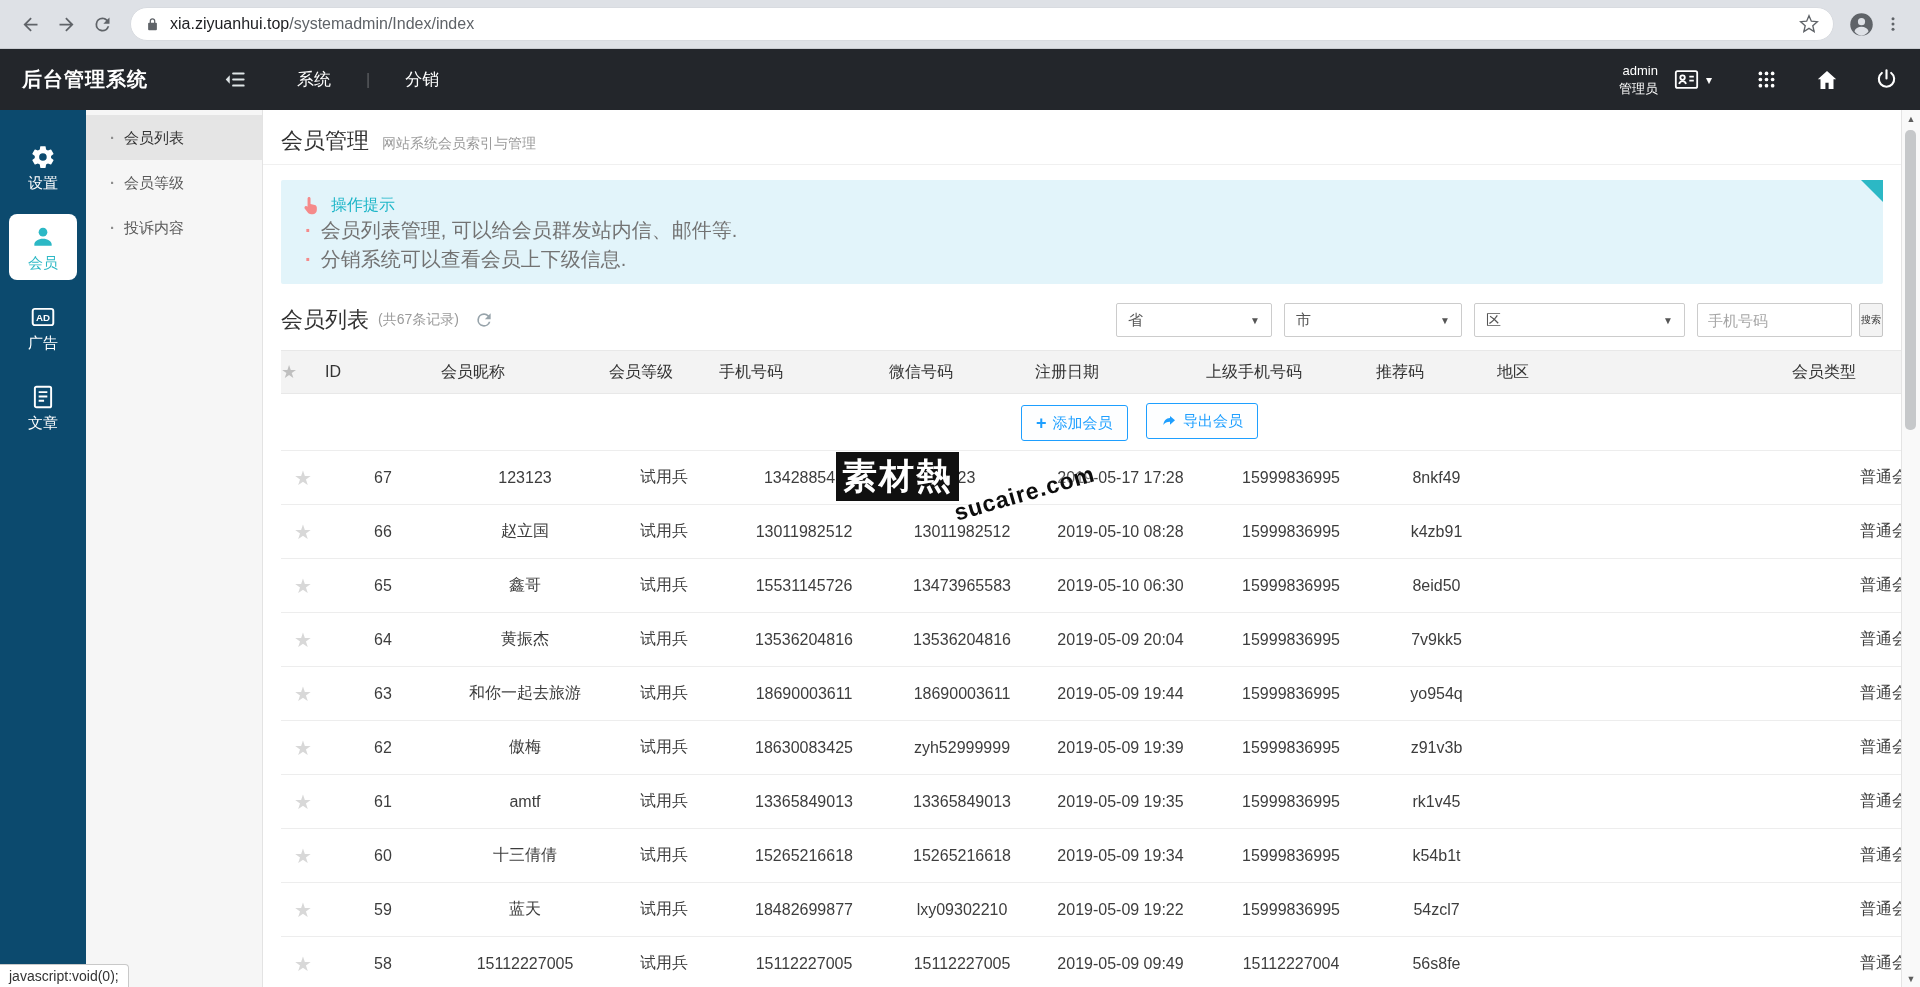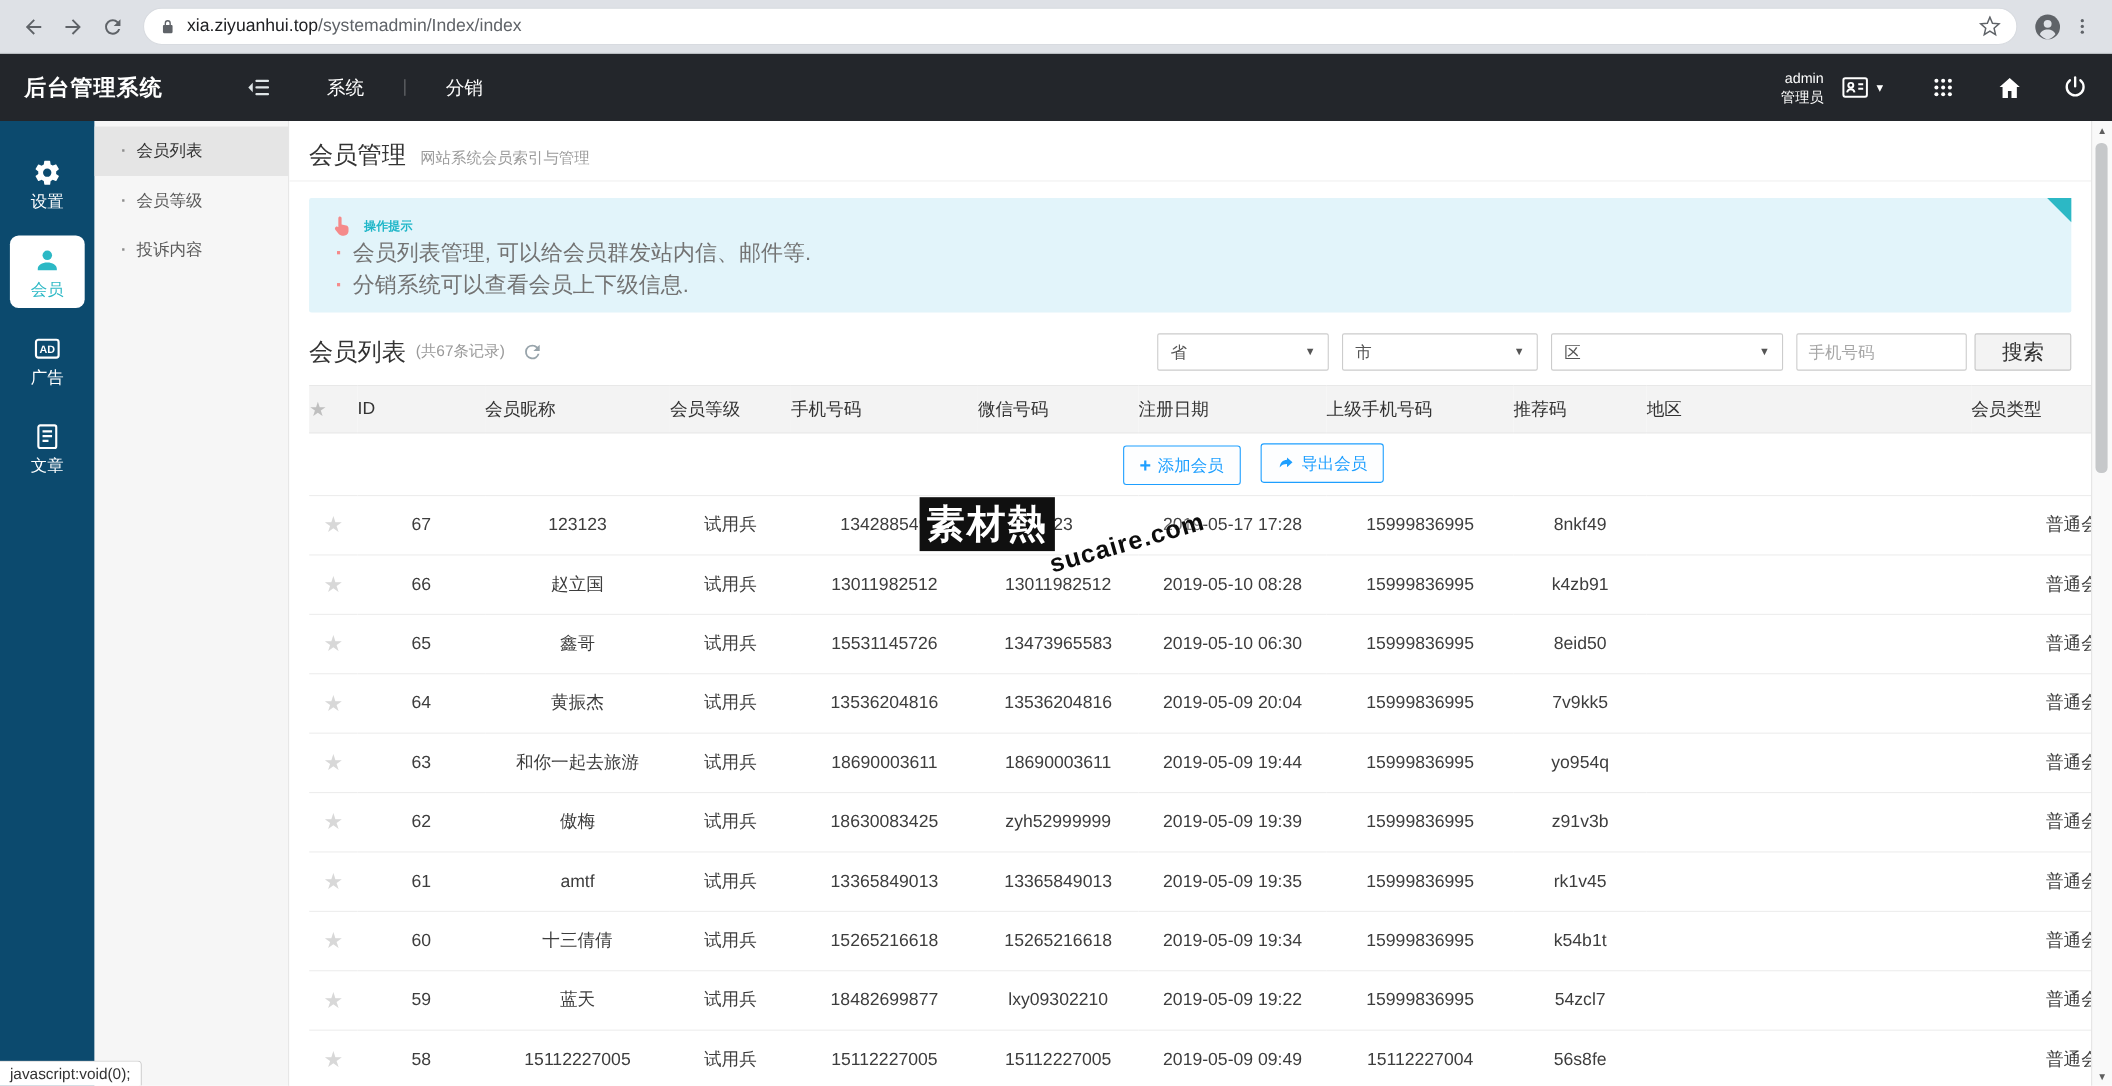--- a/index.html
+++ b/index.html
@@ -75,7 +75,7 @@
            padding:15px 20px; border-radius:2px; }
   .alert-fold { position:absolute; top:0; right:0; width:0; height:0;
                 border-top:22px solid #2cb8c5; border-left:22px solid transparent; }
-  .alert-title { display:flex; align-items:center; gap:9px; color:#1eb6c8; font-size:11px;font-weight:bold; }
+  .alert-title { display:flex; align-items:center; gap:9px; color:#1eb6c8; font-size:16px; }
   .alert-title svg { width:21px; height:21px; }
   .alert-line { font-size:20px; color:#737373; line-height:29px; padding-left:4px; }
   .alert-line::before { content:"·"; color:#f58a8a; margin-right:9px; font-weight:bold; }

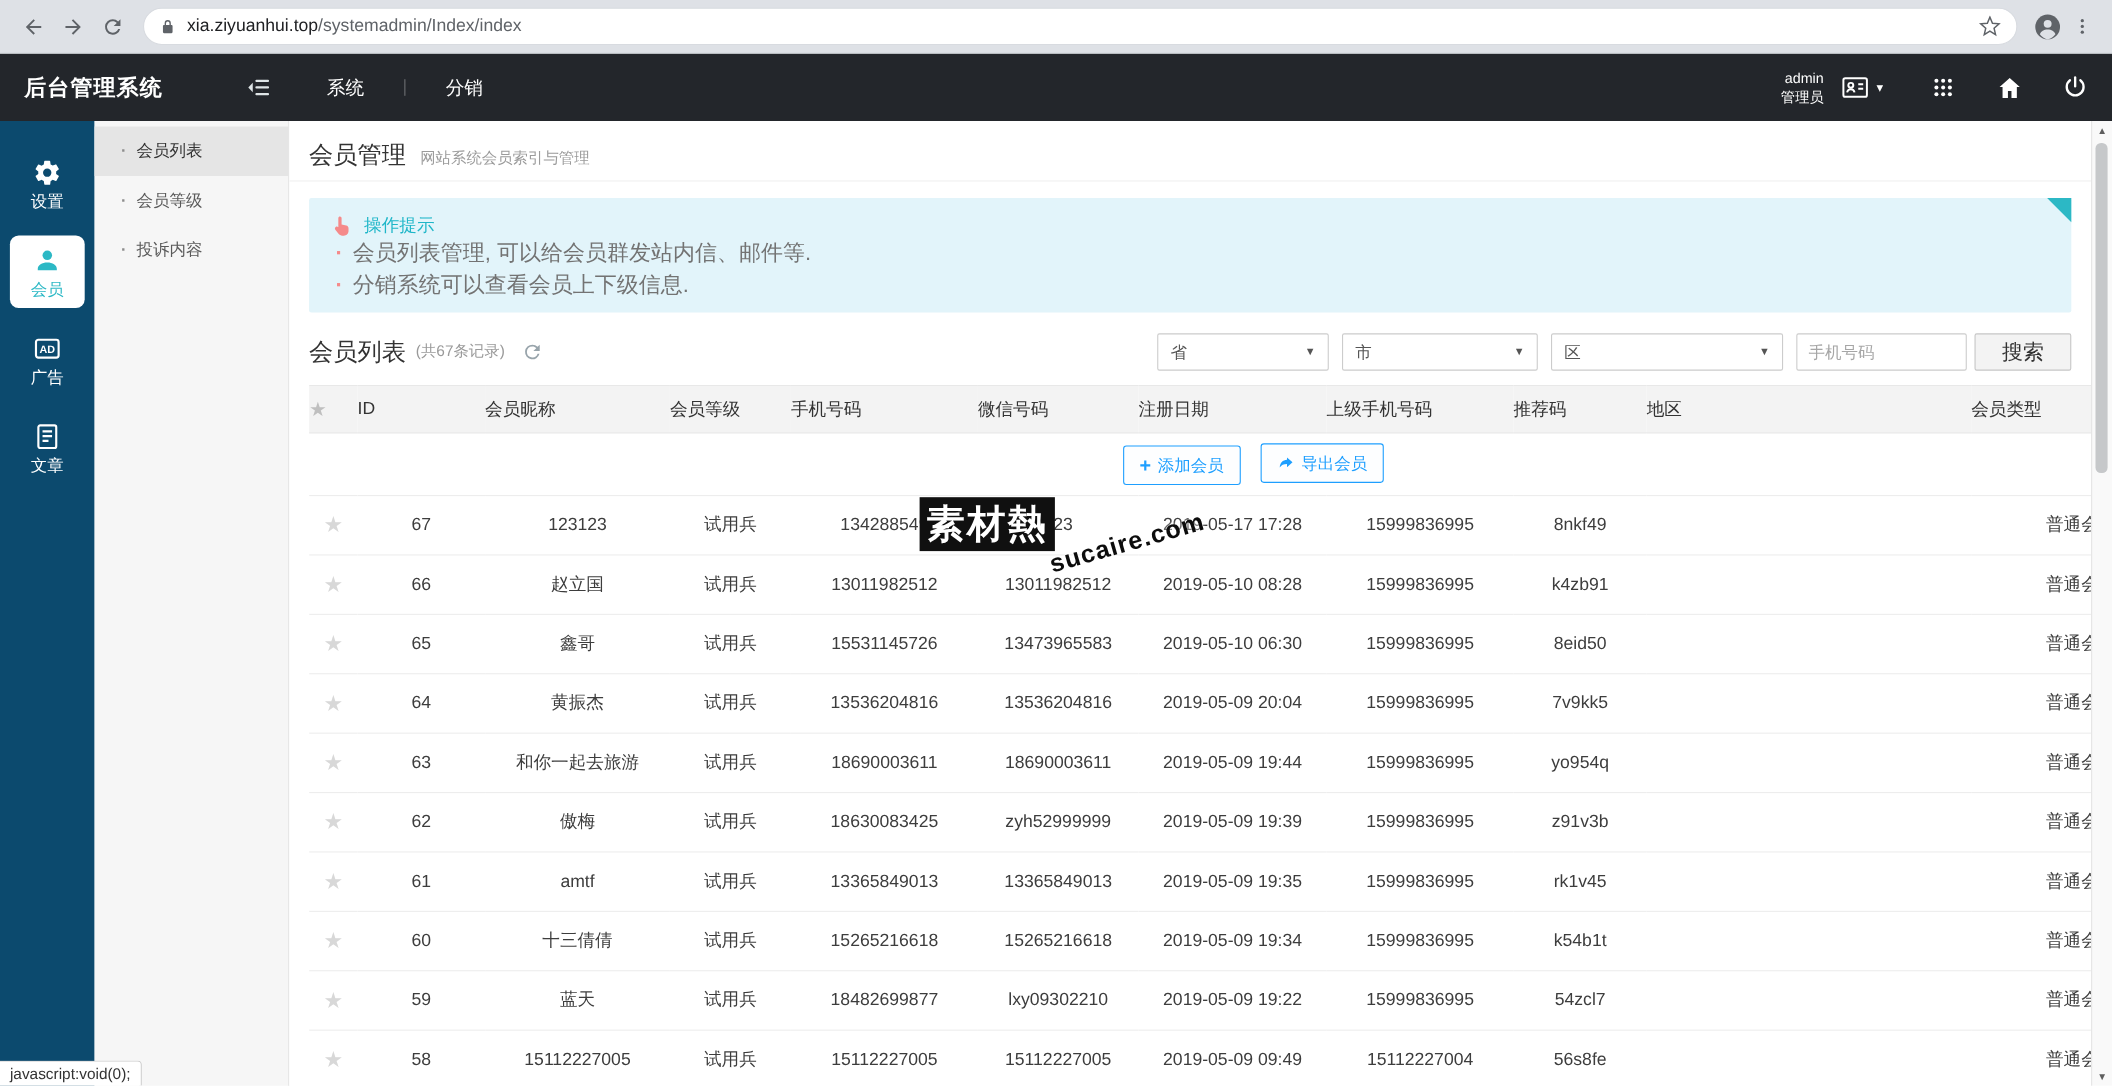--- a/index.html
+++ b/index.html
@@ -95,8 +95,8 @@
   .phone-input { width:155px; height:34px; border:1px solid #ccc; padding:0 10px; font-size:15px;
                  color:#333; border-radius:2px; outline:none; }
   .phone-input::placeholder { color:#a6a6a6; }
-  .search-btn { height:34px; padding:0 24px; border:1px solid #c6c6c6; background:#f3f3f3;
-                font-size:19px; color:#333; cursor:pointer; border-radius:2px; margin-left:-5px; }
+  .search-btn { height:34px; padding:0 1px; border:1px solid #c6c6c6; background:#f3f3f3;
+                font-size:10px; color:#333; cursor:pointer; border-radius:2px; margin-left:-5px; }
 
   .table-wrap { margin:8px 0 0 18px; overflow:hidden; }
   table.members { border-collapse:collapse; table-layout:fixed; width:1711px; }

